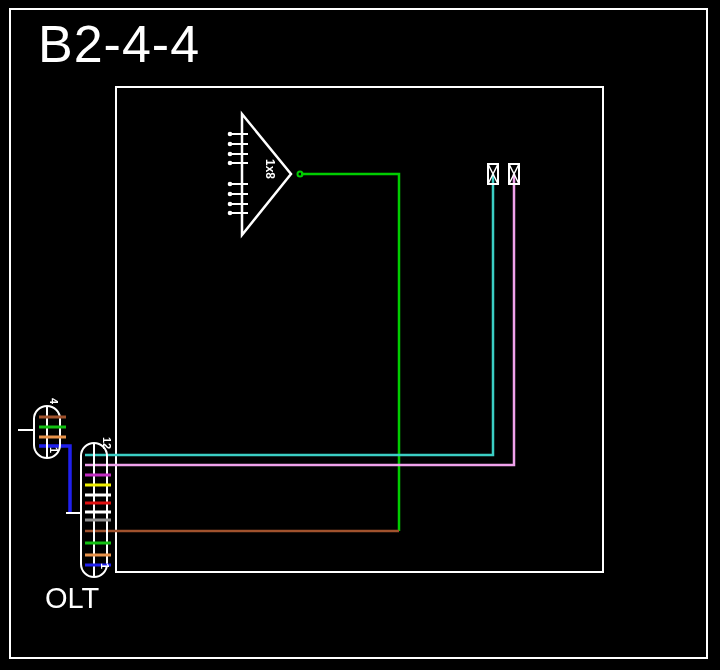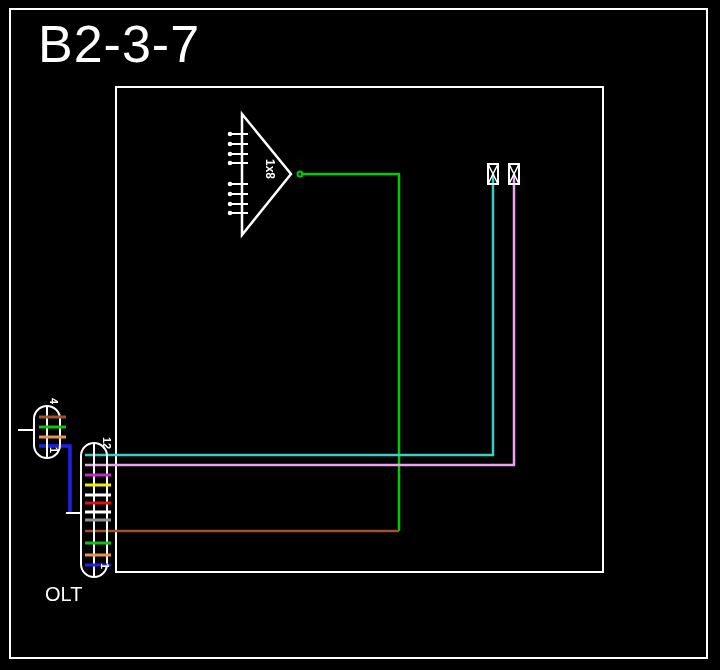--- a/index.html
+++ b/index.html
@@ -98,7 +98,7 @@
     </g>
   </svg>
 
-  <span class="txt title">B2-3-7</span>
+  <span class="txt title">B2-4-4</span>
   <span class="txt olt">OLT</span>
   <span class="txt vlabel splitter-label">1x8</span>
   <span class="txt vlabel feeder-top">4</span>

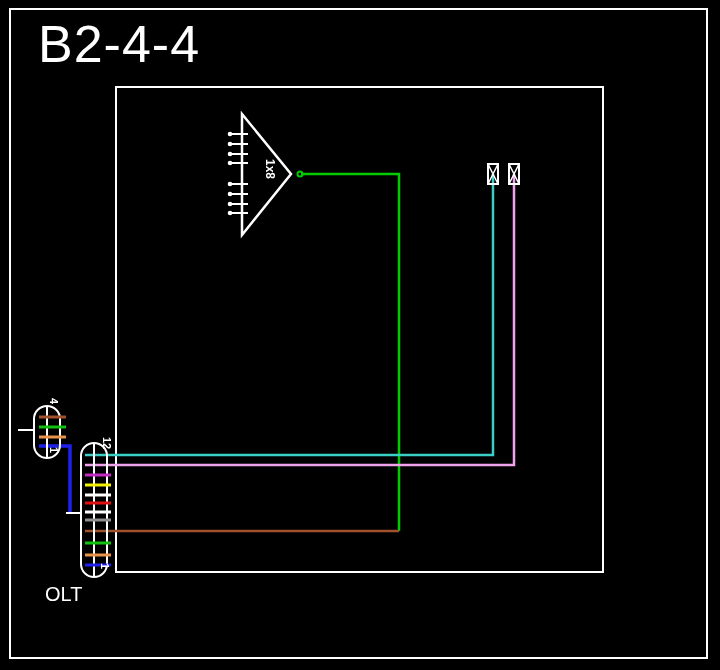--- a/index.html
+++ b/index.html
@@ -10,7 +10,7 @@
   #diagram-svg{position:absolute; left:0; top:0;}
   .txt{position:absolute; color:#fff; line-height:1; white-space:nowrap;}
   .title{left:38px; top:18px; font-size:52px; font-weight:400; letter-spacing:1px;}
-  .olt{left:45px; top:584px; font-size:20px;}
+  .olt{left:45px; top:584px; font-size:29px;}
   .vlabel{transform-origin:0 0; transform:rotate(90deg); font-weight:700;}
   .splitter-label{left:276px; top:159px; font-size:12px;}
   .feeder-top{left:59px; top:398px; font-size:11px;}

